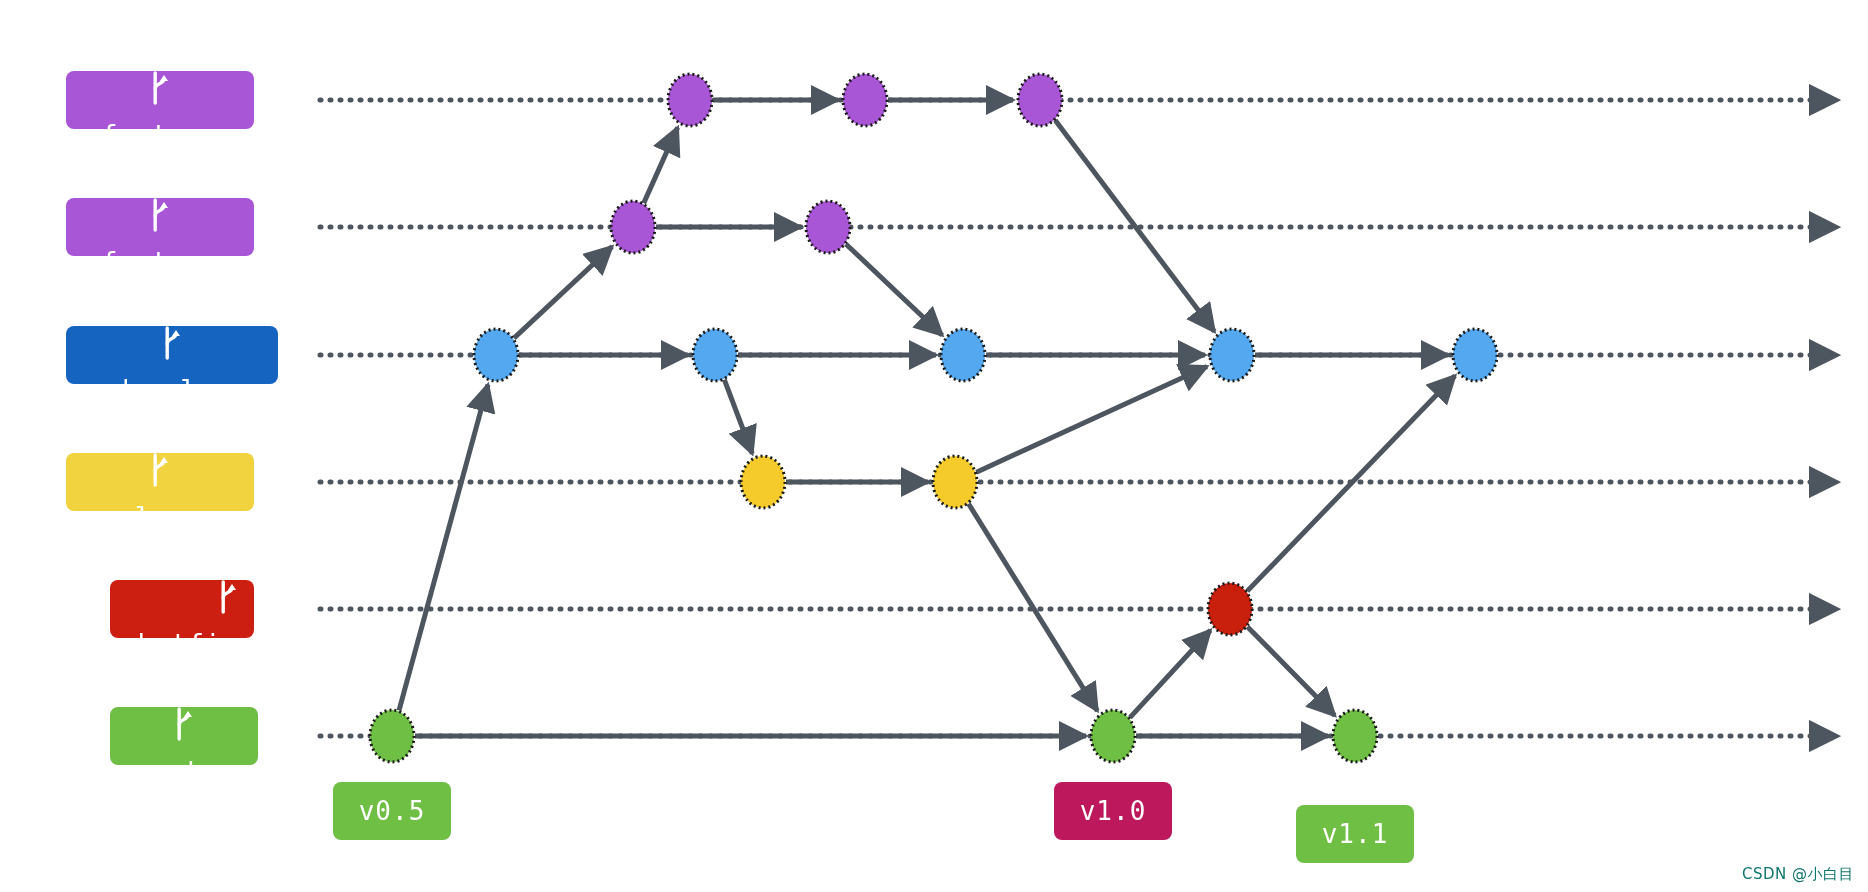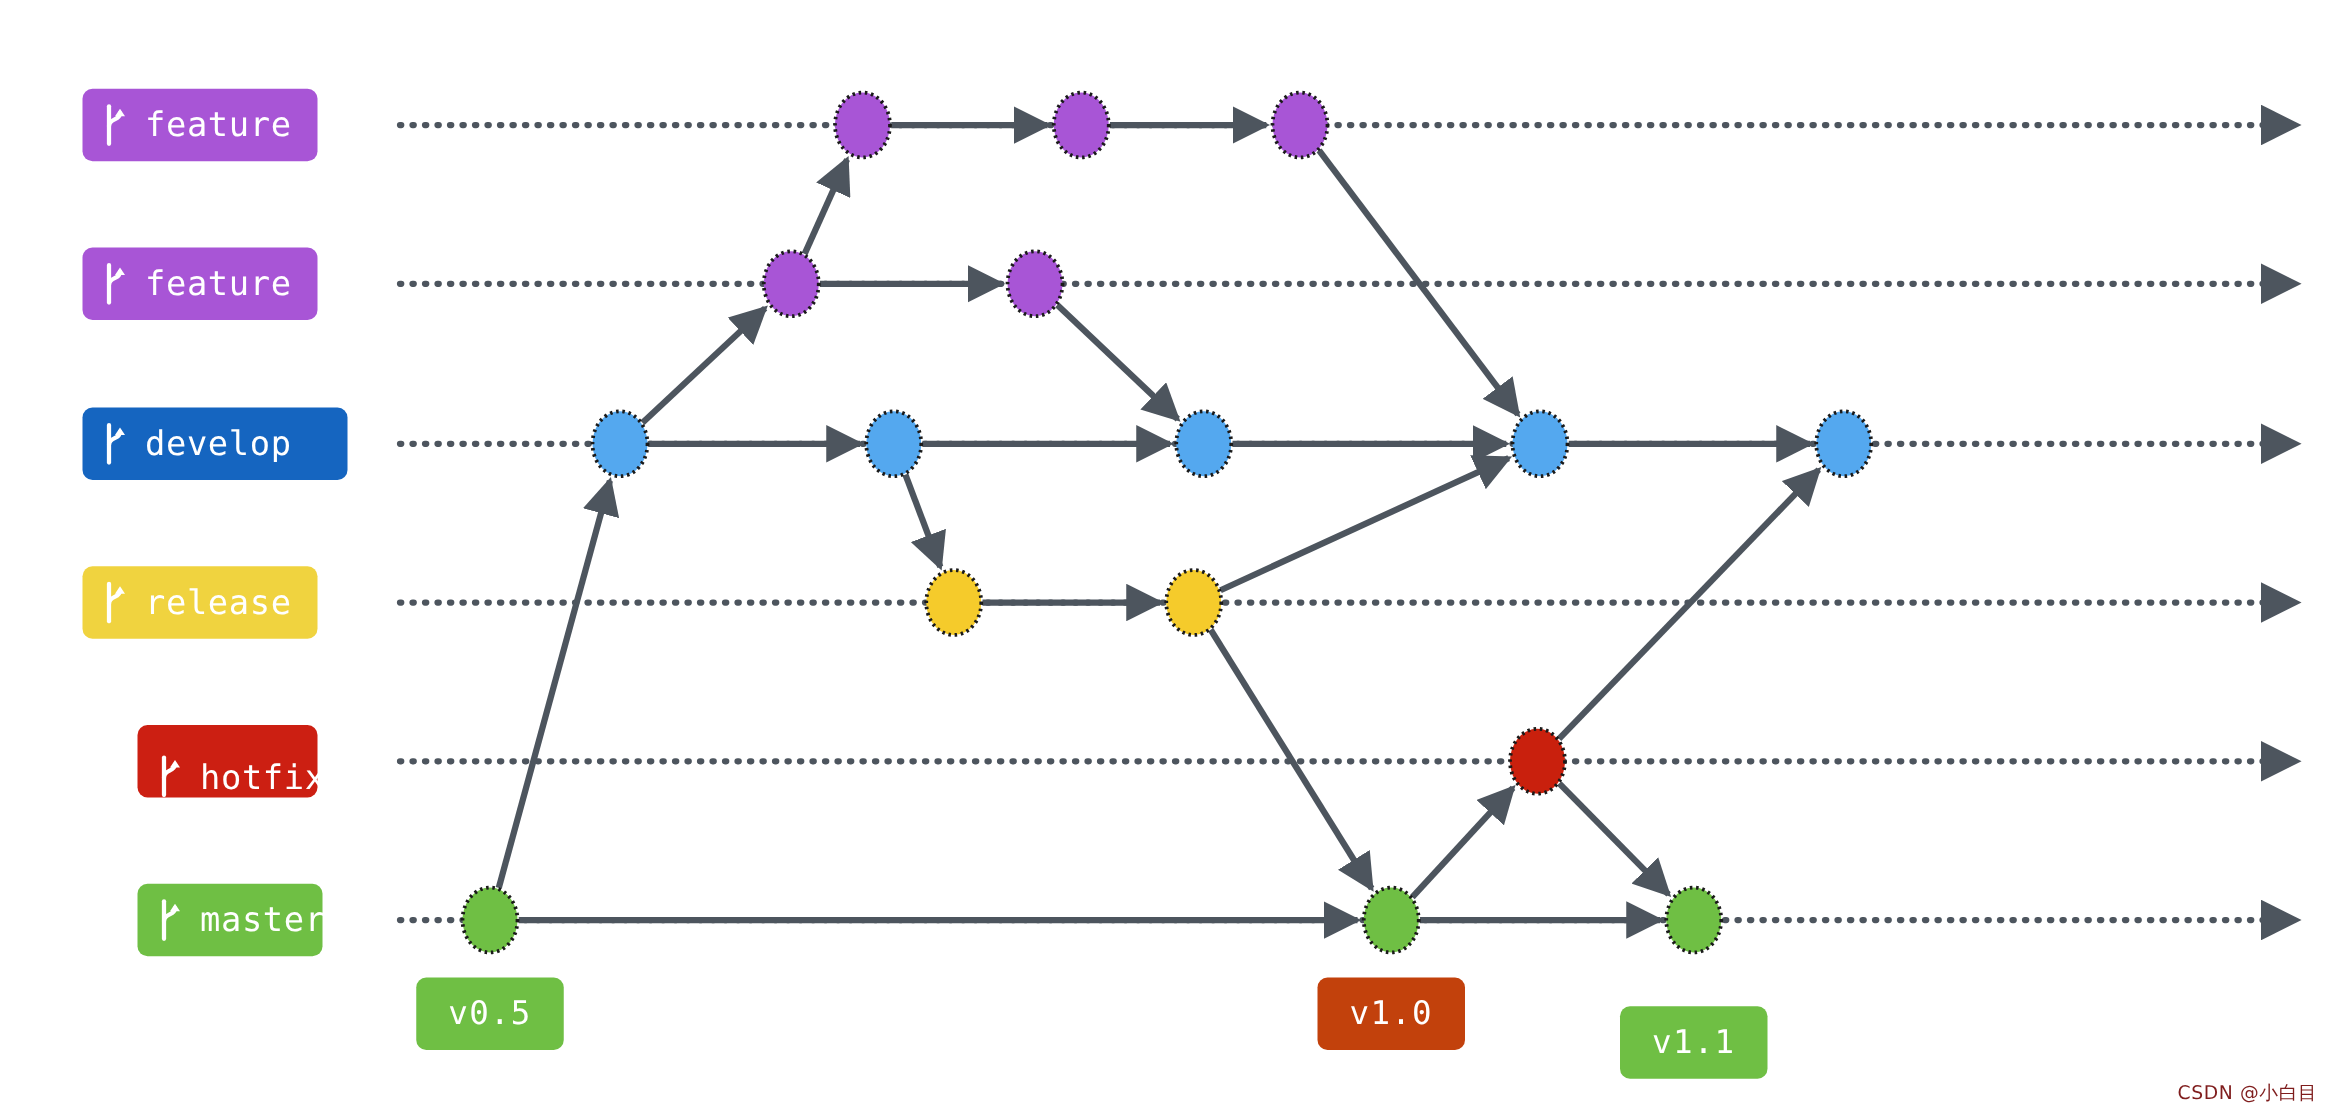--- a/index.html
+++ b/index.html
@@ -41,6 +41,7 @@
     font-size: 27px;
     letter-spacing: 0.5px;
     white-space: nowrap;
+    flex-direction: column;
   }
   .branch-label .glyph {
     width: 20px;

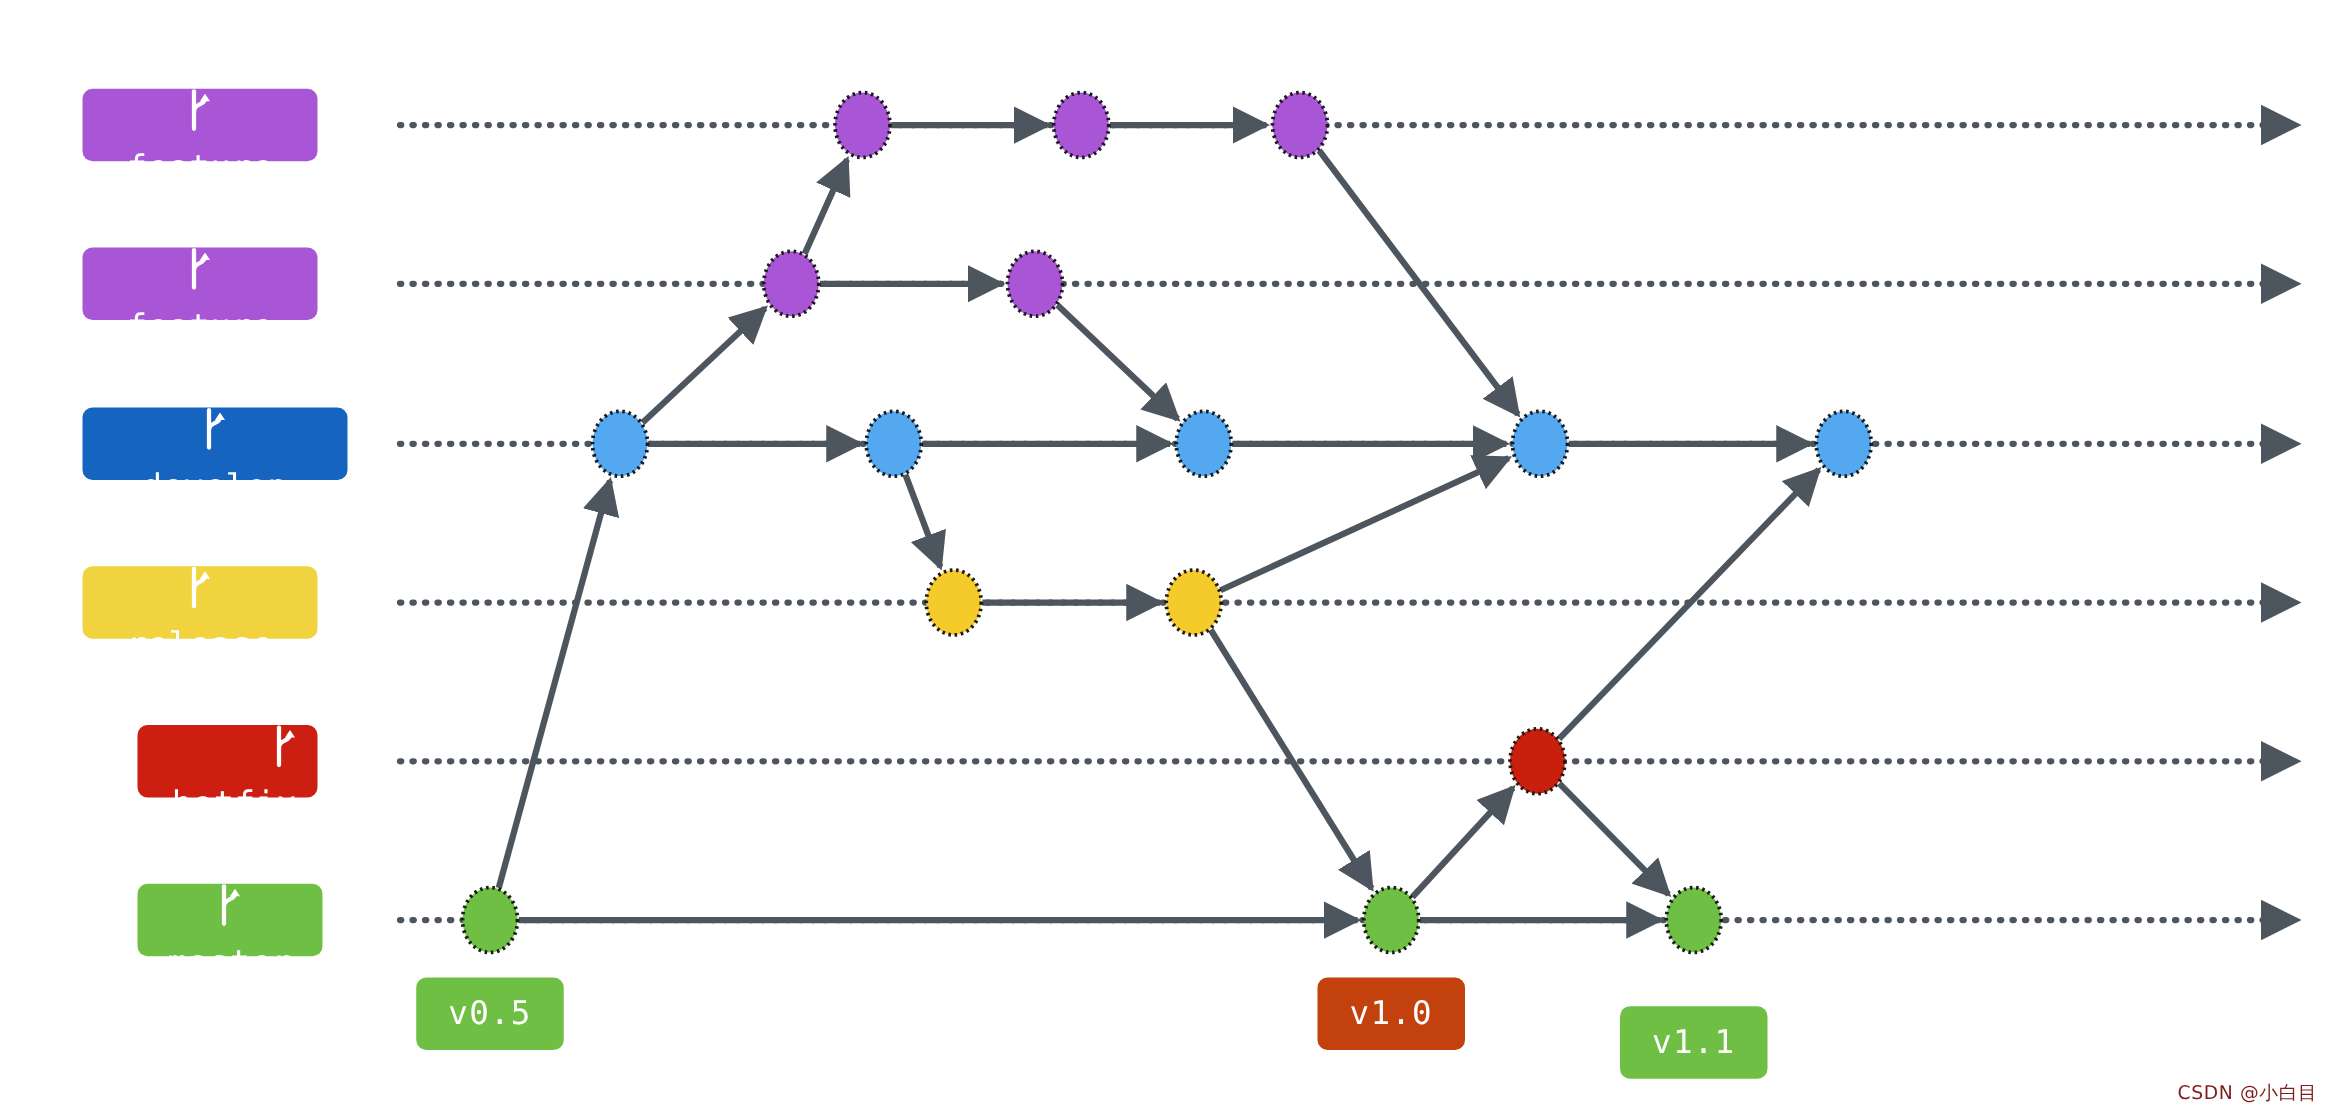--- a/index.html
+++ b/index.html
@@ -194,7 +194,7 @@
       <div class="tag-box" style="left: 333px; top: 782px; background: rgb(111, 191, 68);">
         <span>v0.5</span>
       </div>
-      <div class="tag-box" style="left: 1054px; top: 782px; background: #c2410c;">
+      <div class="tag-box" style="left: 1054px; top: 782px; background: #be185d;">
         <span>v1.0</span>
       </div>
       <div class="tag-box" style="left: 1296px; top: 782px; background: rgb(111, 191, 68); margin-top: 23px;">

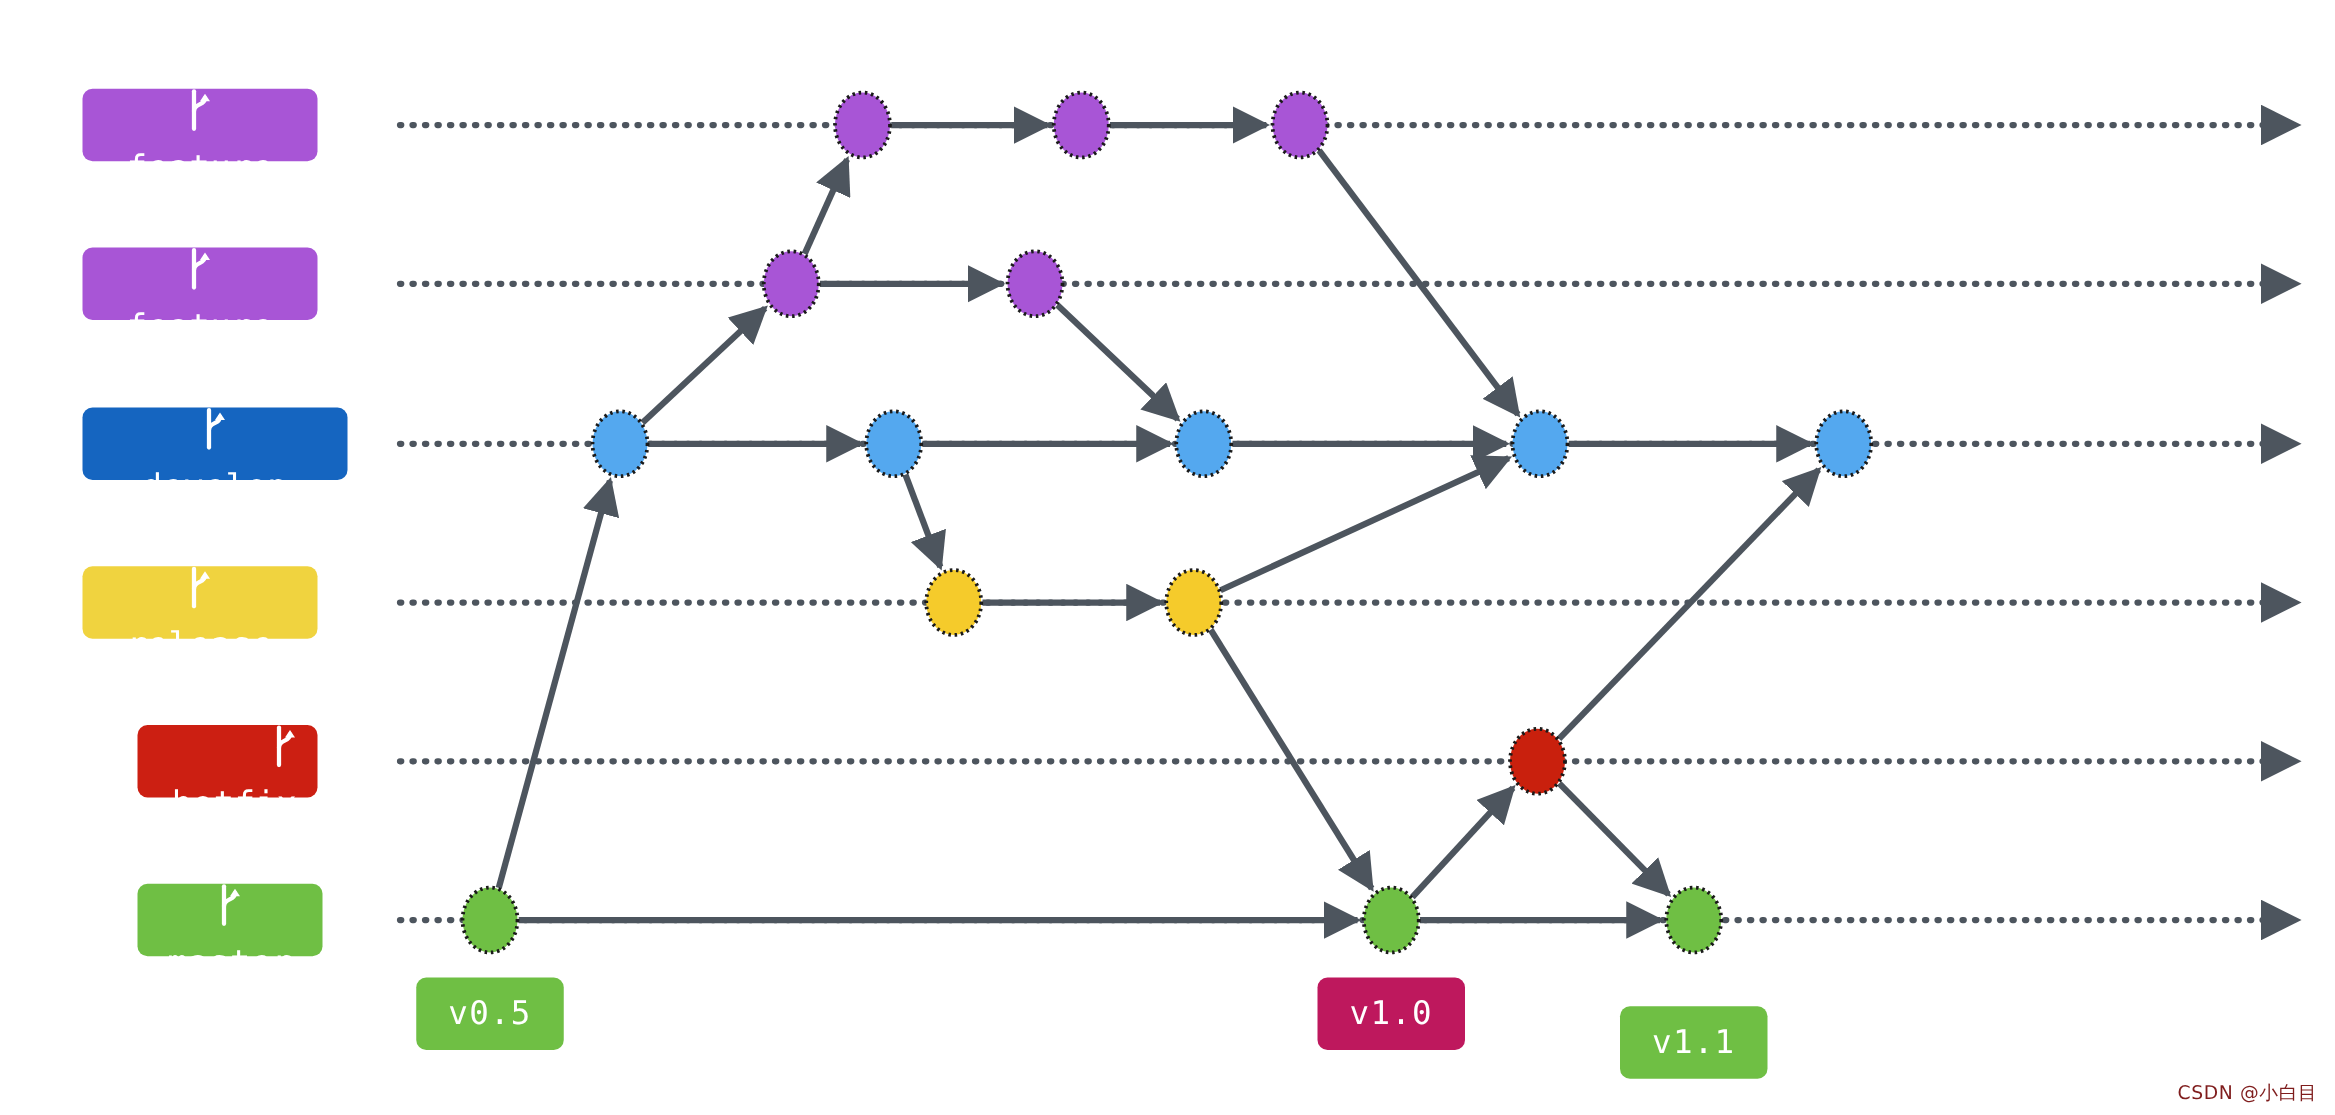--- a/index.html
+++ b/index.html
@@ -67,7 +67,7 @@
     position: absolute;
     right: 14px;
     bottom: 8px;
-    color: #7f1d1d;
+    color: #0f766e;
     font-family: "DejaVu Sans", "Liberation Sans", sans-serif;
     font-size: 15px;
     letter-spacing: 0.5px;

